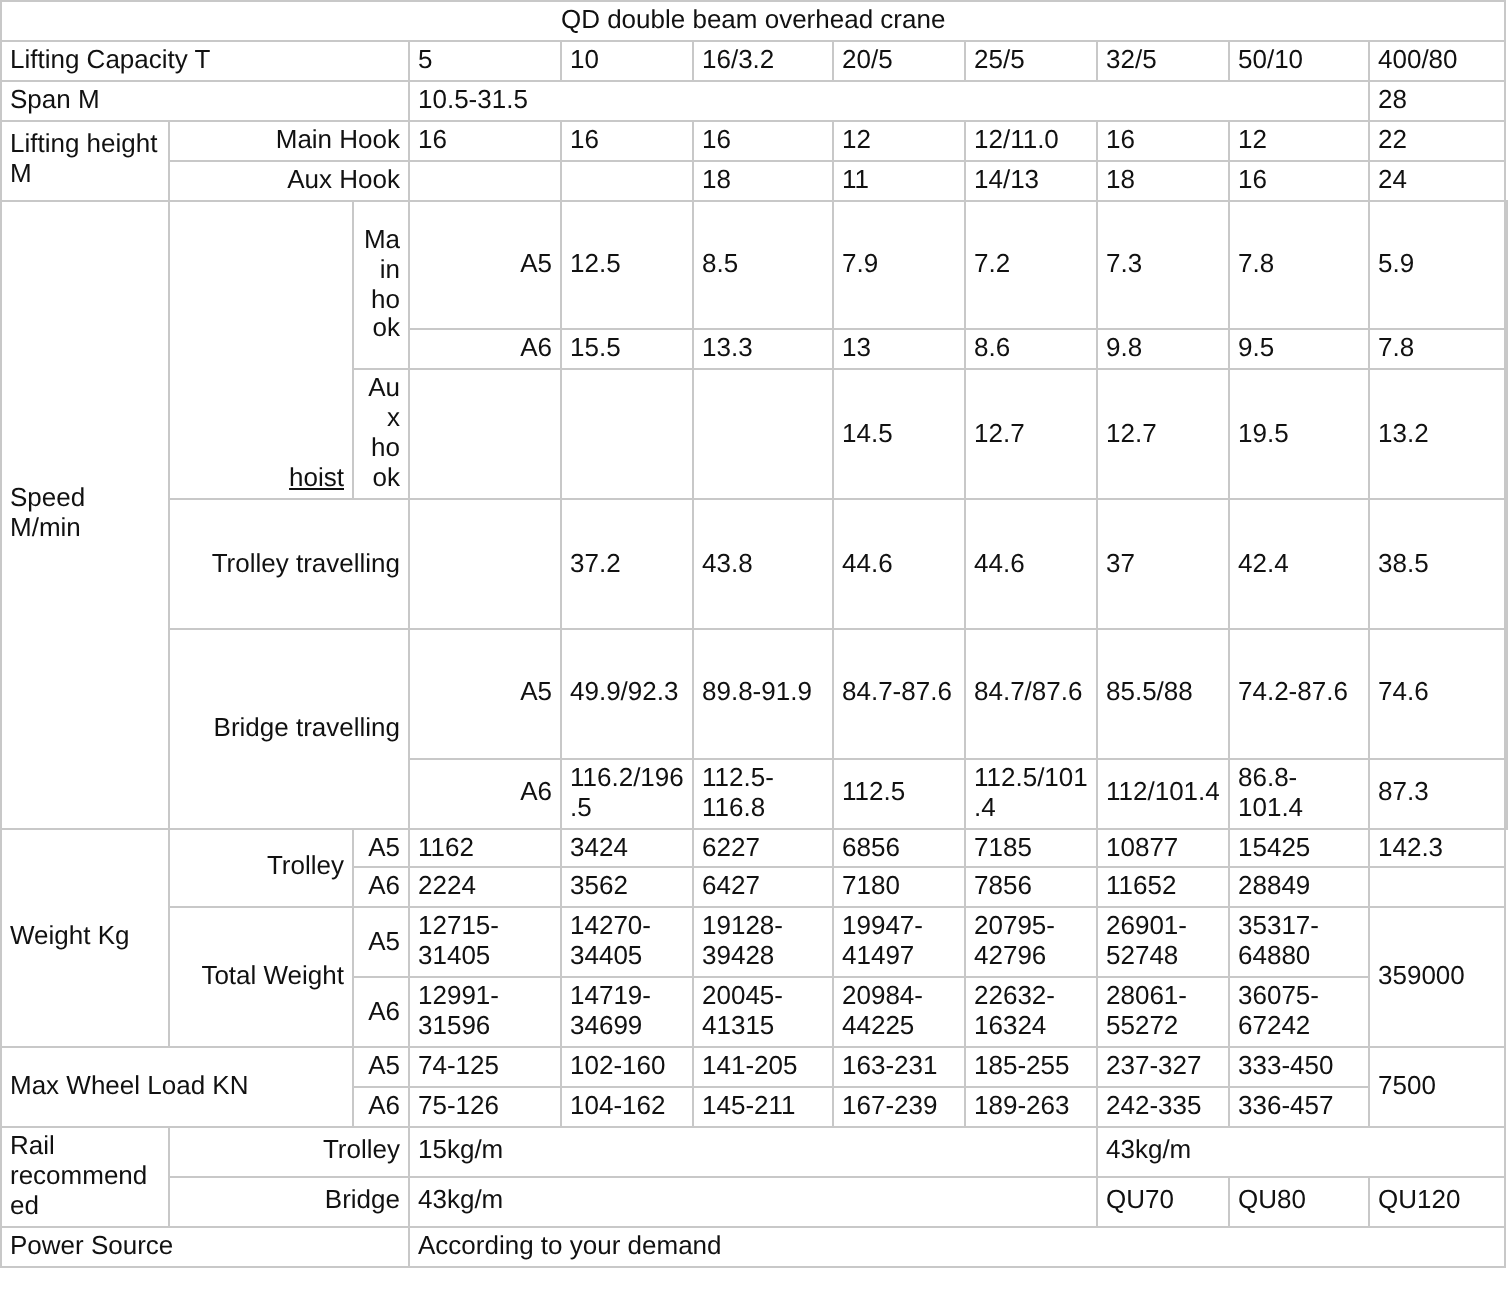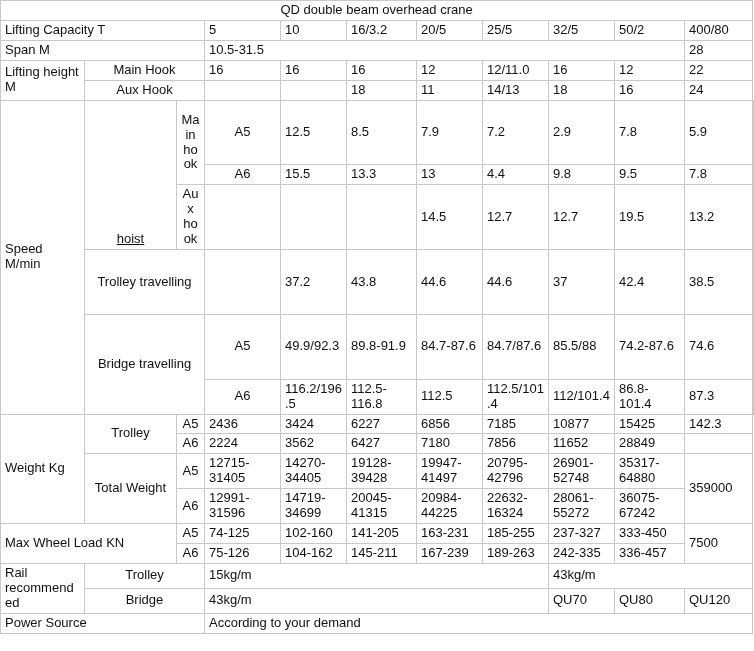--- a/index.html
+++ b/index.html
@@ -90,7 +90,7 @@
         <td class="val">20/5</td>
         <td class="val">25/5</td>
         <td class="val">32/5</td>
-        <td class="val">50/2</td>
+        <td class="val">50/10</td>
         <td class="val">400/80</td>
       </tr>
       <tr>

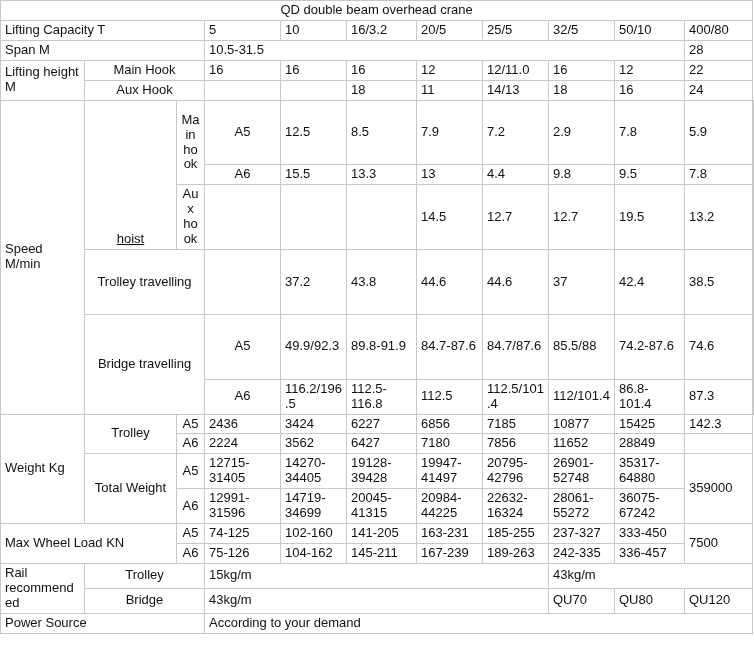--- a/index.html
+++ b/index.html
@@ -44,7 +44,7 @@
     text-align: center;
   }
   .sub {
-    text-align: center;
+    text-align: right;
   }
   .val {
     text-align: left;

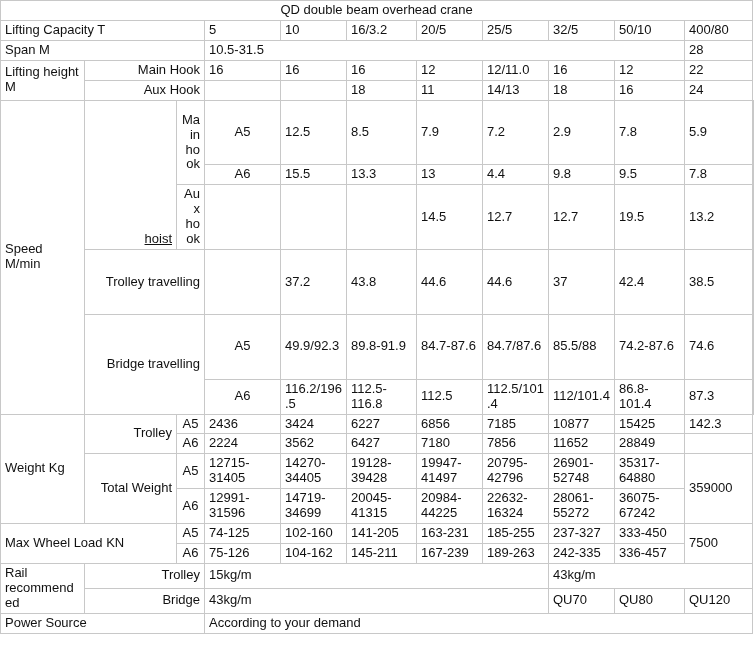--- a/index.html
+++ b/index.html
@@ -41,7 +41,7 @@
     margin-top: 22px;
   }
   .narrow {
-    text-align: center;
+    text-align: right;
   }
   .sub {
     text-align: right;

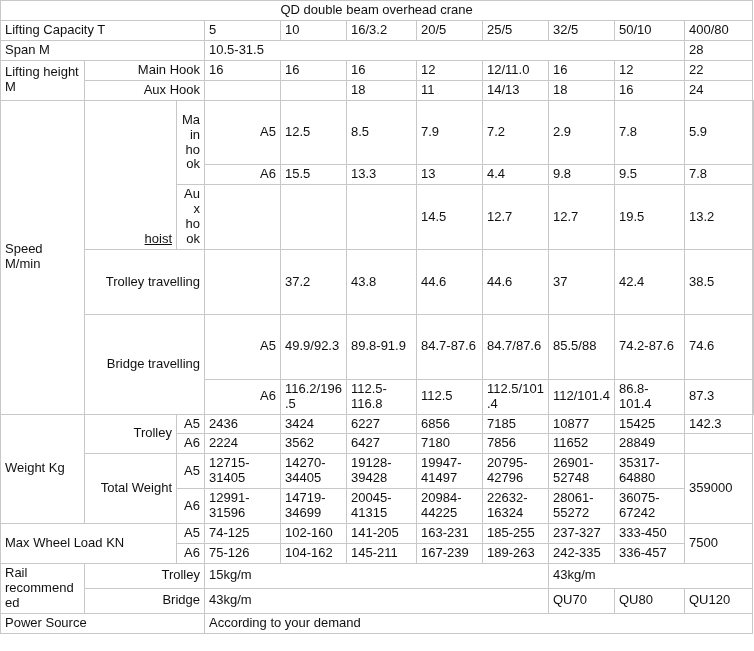--- a/index.html
+++ b/index.html
@@ -130,7 +130,7 @@
         <td class="val">8.5</td>
         <td class="val">7.9</td>
         <td class="val">7.2</td>
-        <td class="val">2.9</td>
+        <td class="val">7.3</td>
         <td class="val">7.8</td>
         <td class="val">5.9</td>
         <td class="val">2.92</td>

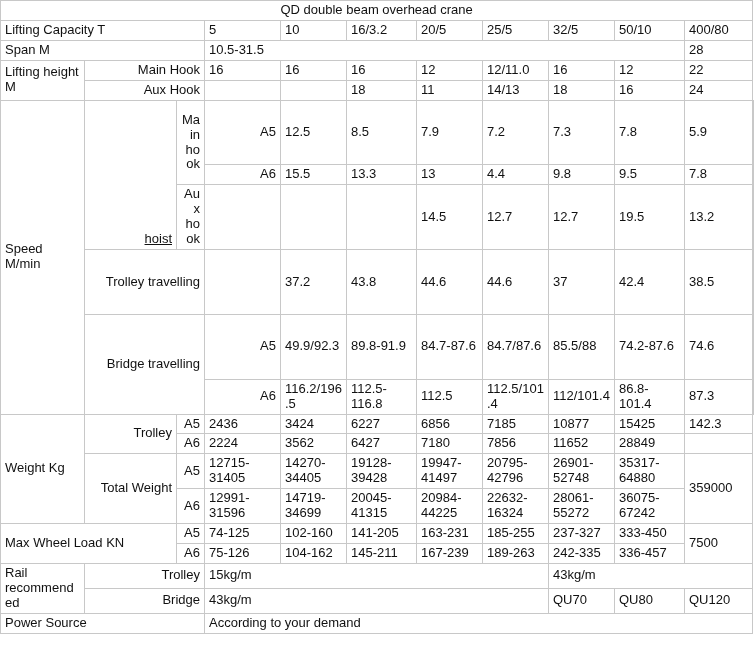--- a/index.html
+++ b/index.html
@@ -140,7 +140,7 @@
         <td class="val">15.5</td>
         <td class="val">13.3</td>
         <td class="val">13</td>
-        <td class="val">4.4</td>
+        <td class="val">8.6</td>
         <td class="val">9.8</td>
         <td class="val">9.5</td>
         <td class="val">7.8</td>

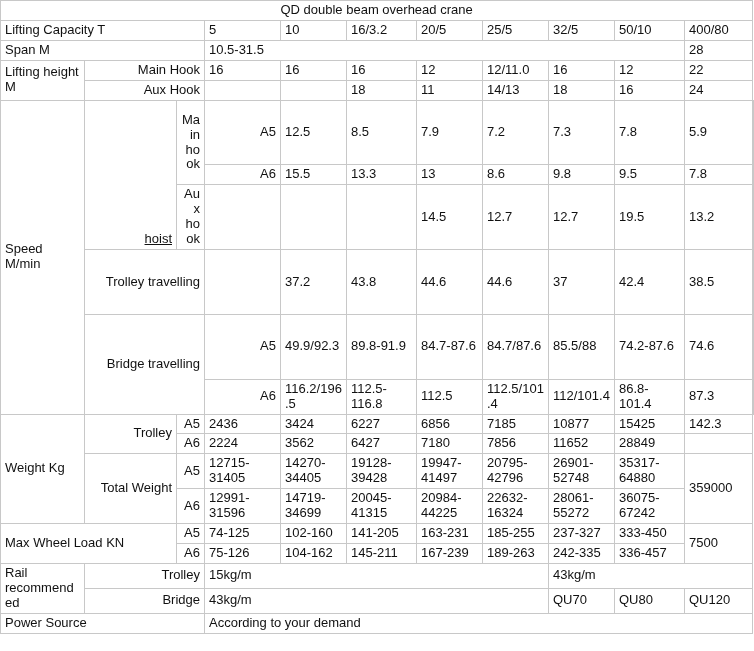--- a/index.html
+++ b/index.html
@@ -198,7 +198,7 @@
         <td rowspan="6" class="lbl">Weight  Kg</td>
         <td rowspan="2" class="sub">Trolley</td>
         <td class="narrow">A5</td>
-        <td class="val">2436</td>
+        <td class="val">1162</td>
         <td class="val">3424</td>
         <td class="val">6227</td>
         <td class="val">6856</td>

